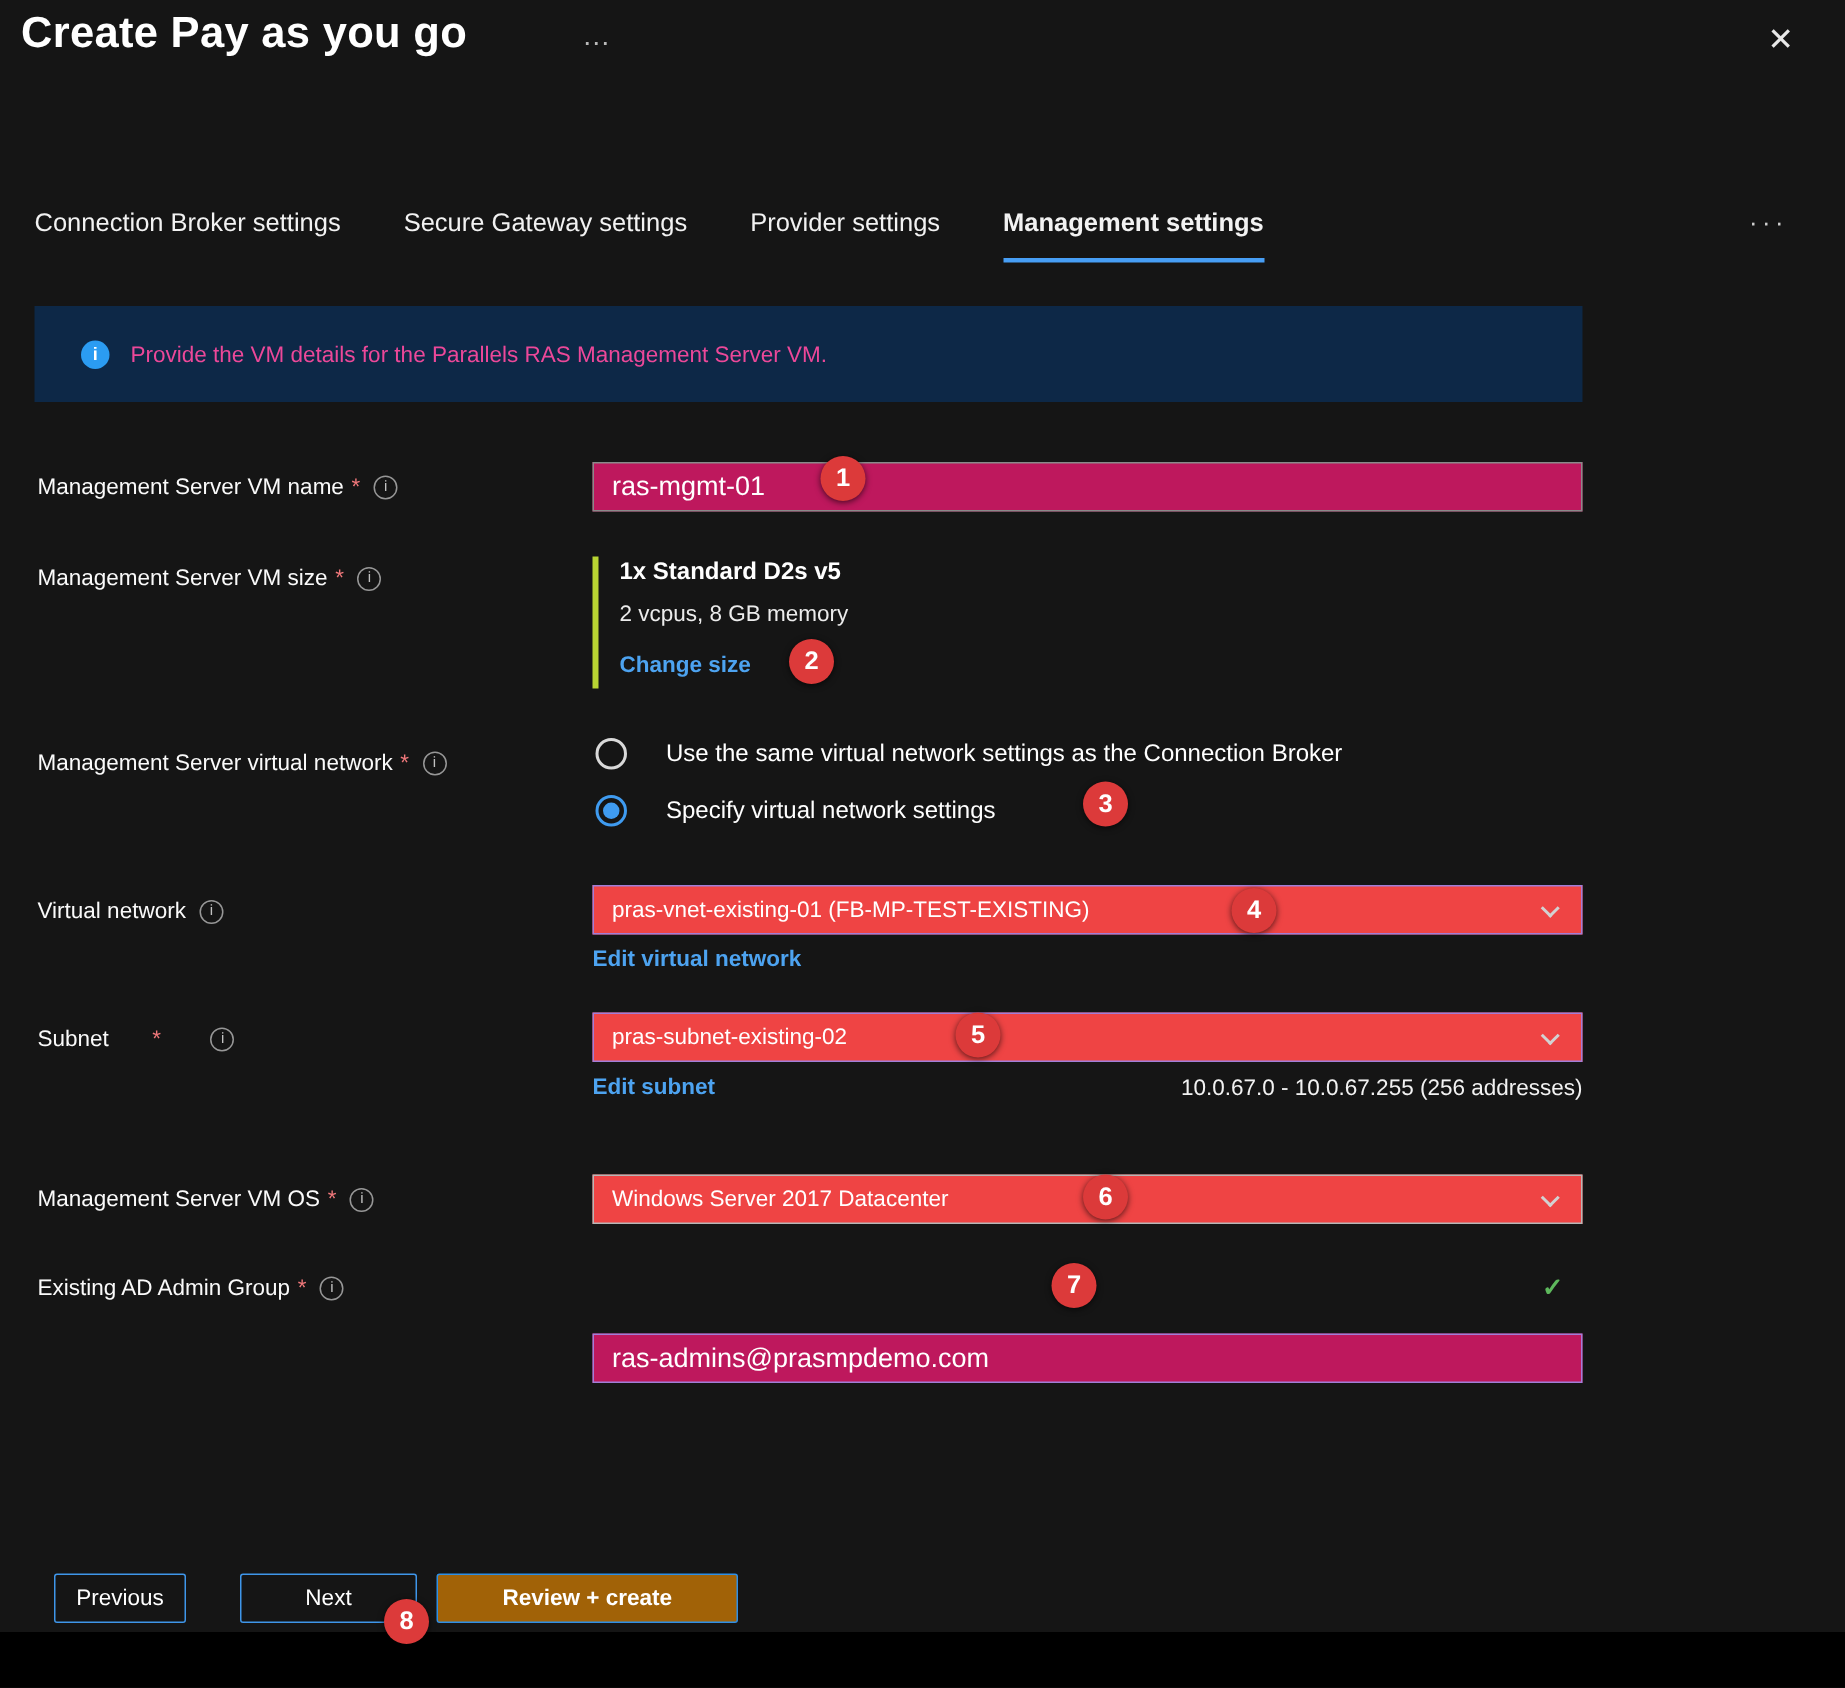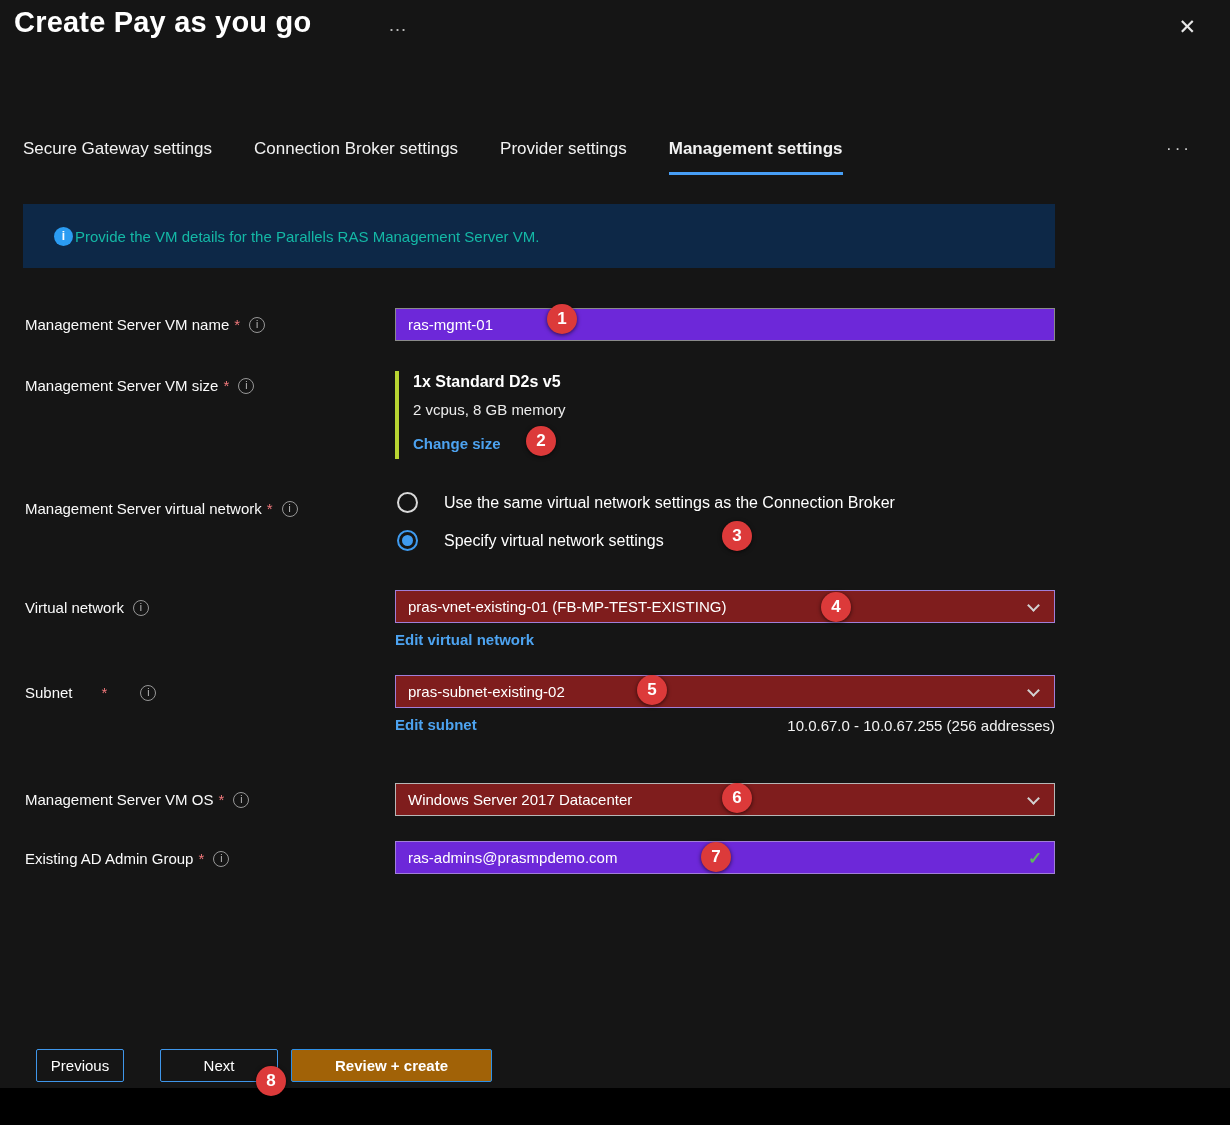--- a/index.html
+++ b/index.html
@@ -178,8 +178,8 @@
   <button class="close-btn"><span>✕</span></button>
 
   <nav class="tabs">
+    <div class="tab"><span>Connection Broker settings</span></div>
     <div class="tab"><span>Secure Gateway settings</span></div>
-    <div class="tab"><span>Connection Broker settings</span></div>
     <div class="tab"><span>Provider settings</span></div>
     <div class="tab active"><span>Management settings</span></div>
   </nav>

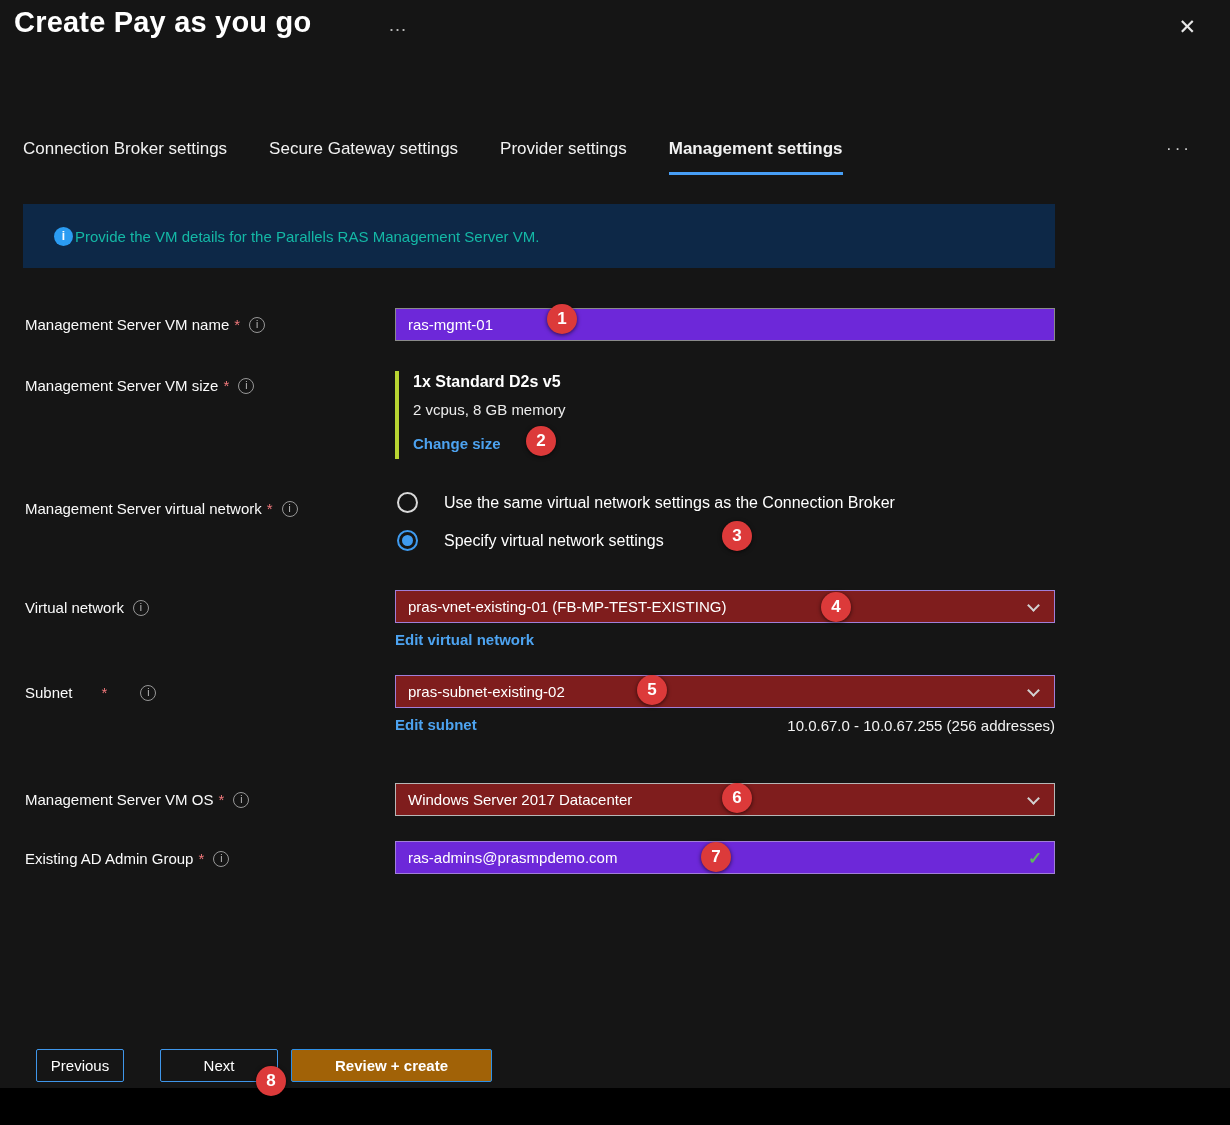--- a/index.html
+++ b/index.html
@@ -50,7 +50,7 @@
     background:#2b9cf2; color:#fff; font-size:12px; font-weight:700;
     display:flex; align-items:center; justify-content:center; flex:0 0 auto;
   }
-  .banner-text { margin-left:2px; font-size:15px; color:#14b8a6; }
+  .banner-text { margin-left:14px; font-size:15px; color:#ec4899; }
 
   
   .field-label {

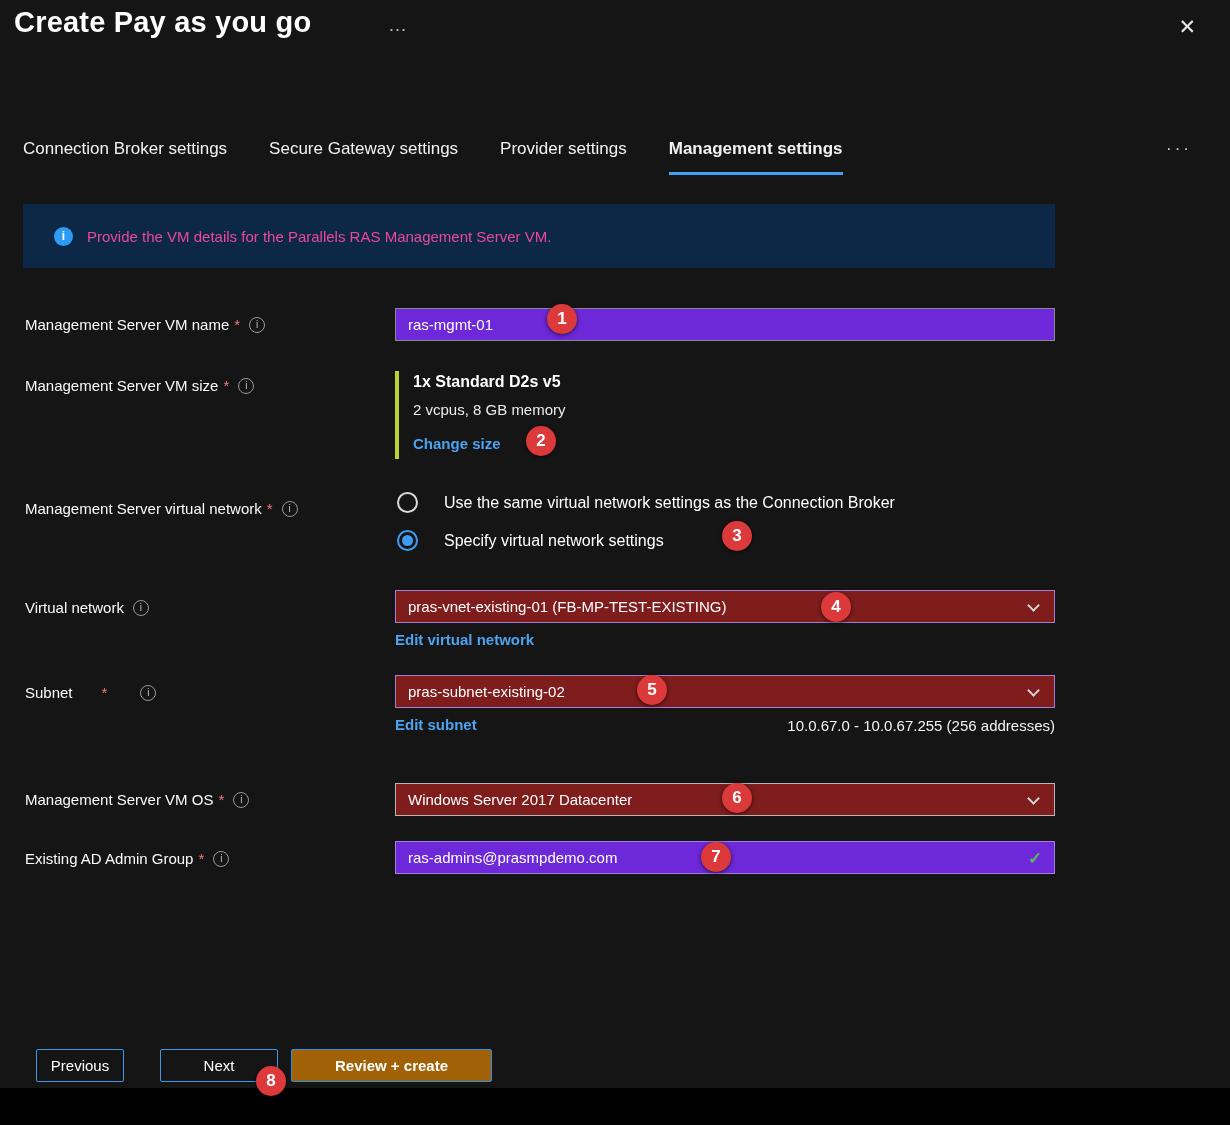--- a/index.html
+++ b/index.html
@@ -76,8 +76,8 @@
   
   .text-input {
     position:absolute; left:395px; width:660px; height:33px;
-    background:#6d28d9; border:1px solid #8a8a8a; color:#fff;
-    font-size:15px; padding:0 12px; font-family:inherit; outline:none;
+    background:#be185d; border:1px solid #8a8a8a; color:#fff;
+    font-size:18px; padding:0 12px; font-family:inherit; outline:none;
   }
   .purple { border-color:#a17ed8; }
   .inp-vm-name { top:308px; }

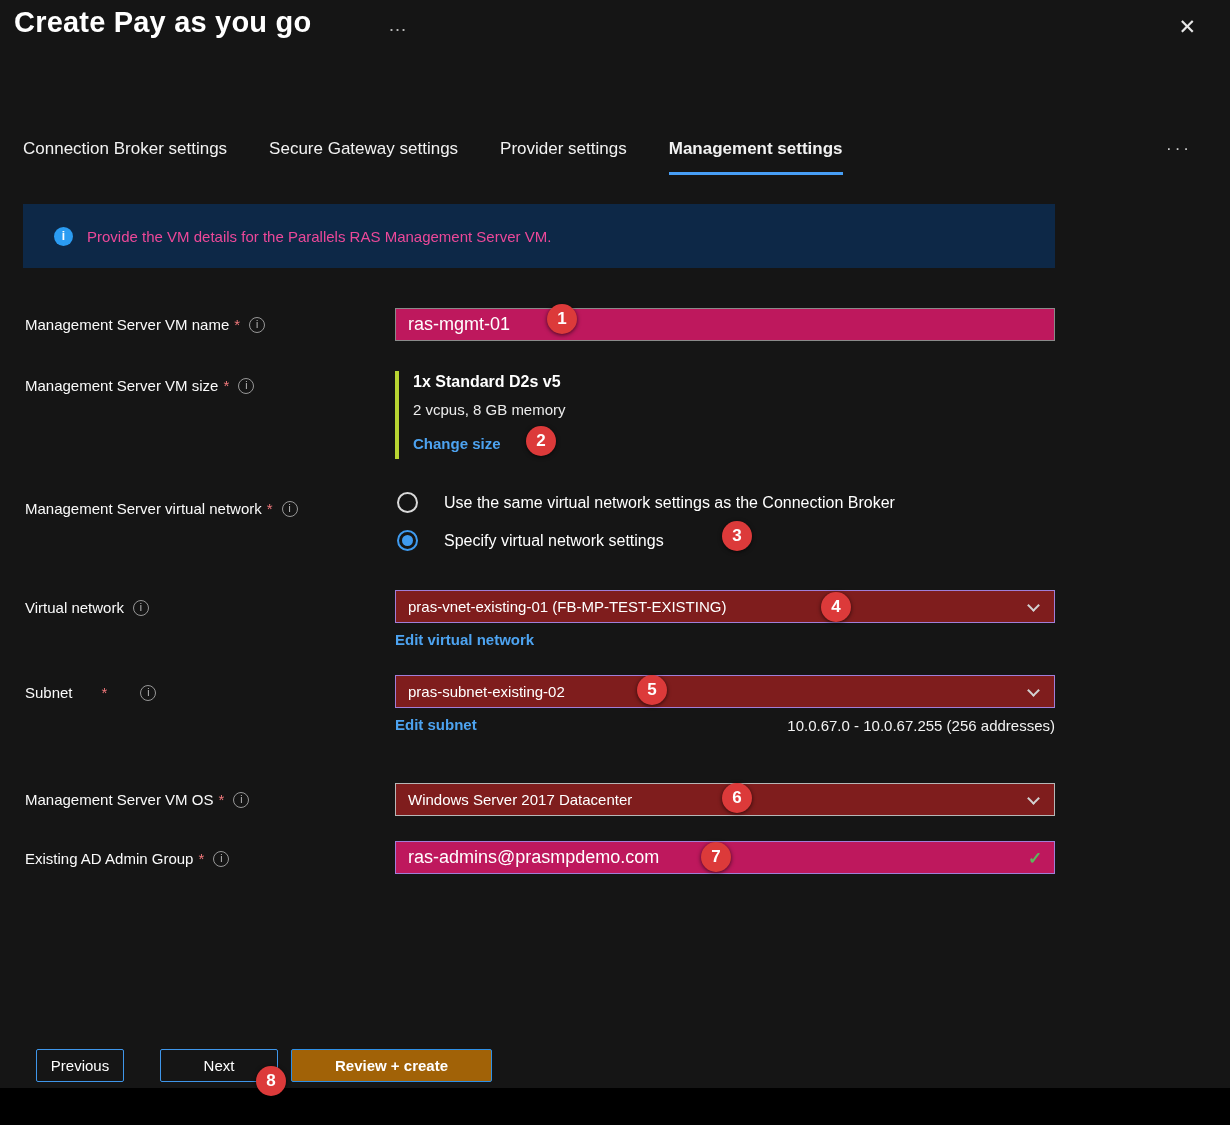--- a/index.html
+++ b/index.html
@@ -90,7 +90,7 @@
 
   .dropdown {
     position:absolute; left:395px; width:660px; height:33px;
-    background:#7f1d1d; border:1px solid #8a8a8a;
+    background:#ef4444; border:1px solid #8a8a8a;
     display:flex; align-items:center; padding:0 36px 0 12px;
     font-size:15px; color:#fff; cursor:pointer;
   }

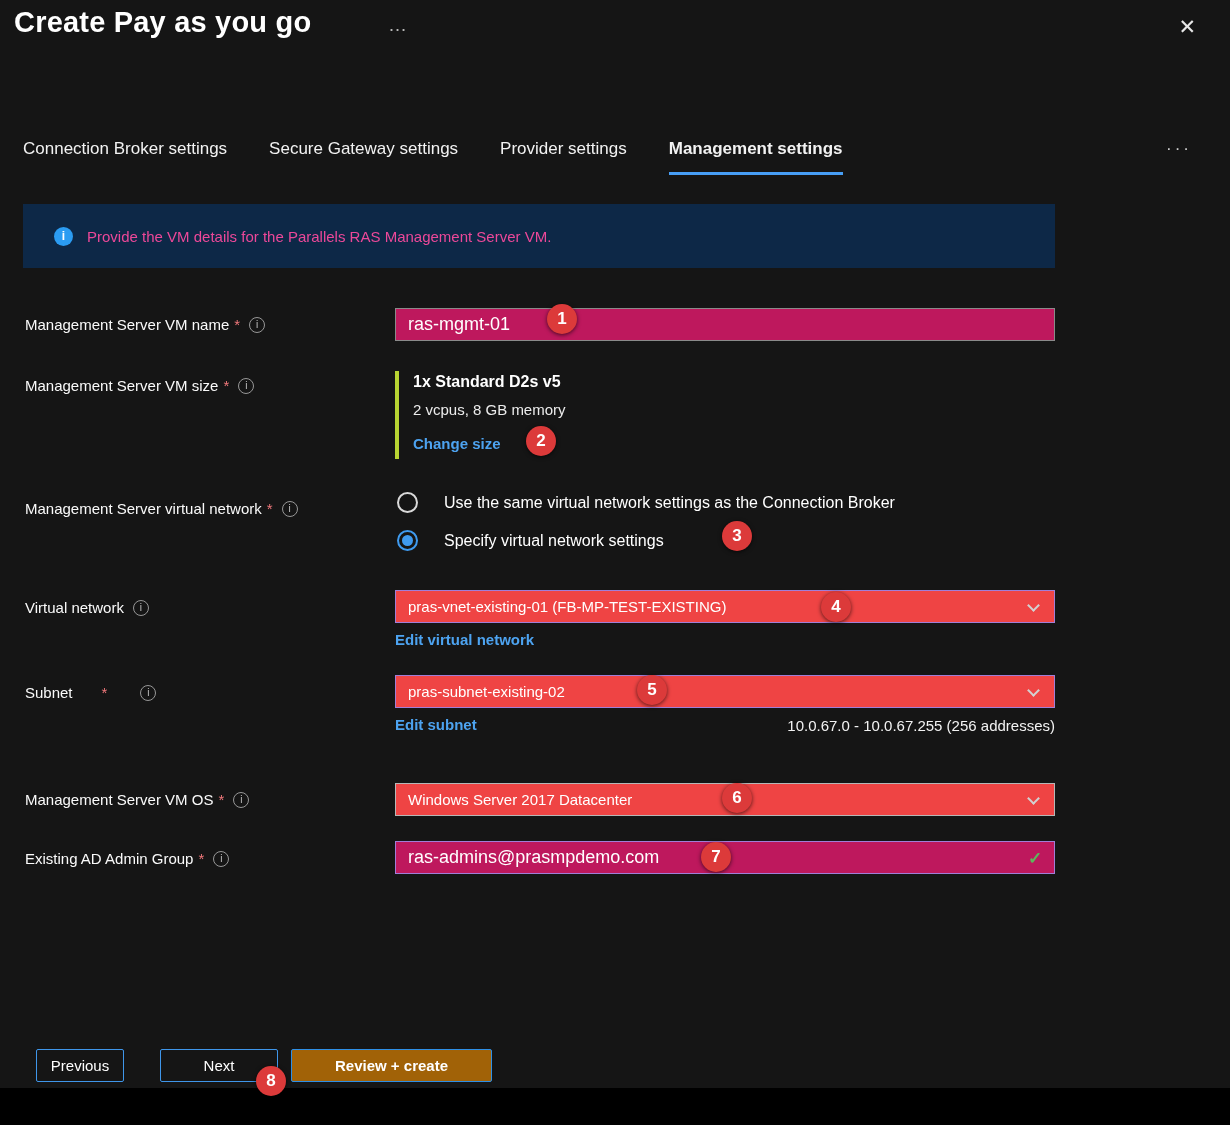--- a/index.html
+++ b/index.html
@@ -79,7 +79,7 @@
     background:#be185d; border:1px solid #8a8a8a; color:#fff;
     font-size:18px; padding:0 12px; font-family:inherit; outline:none;
   }
-  .purple { border-color:#a17ed8; }
+  .purple { border-color:#a17ed8;margin-top:48px; }
   .inp-vm-name { top:308px; }
   .inp-ad-group { top:841px; padding-right:40px; }
 

